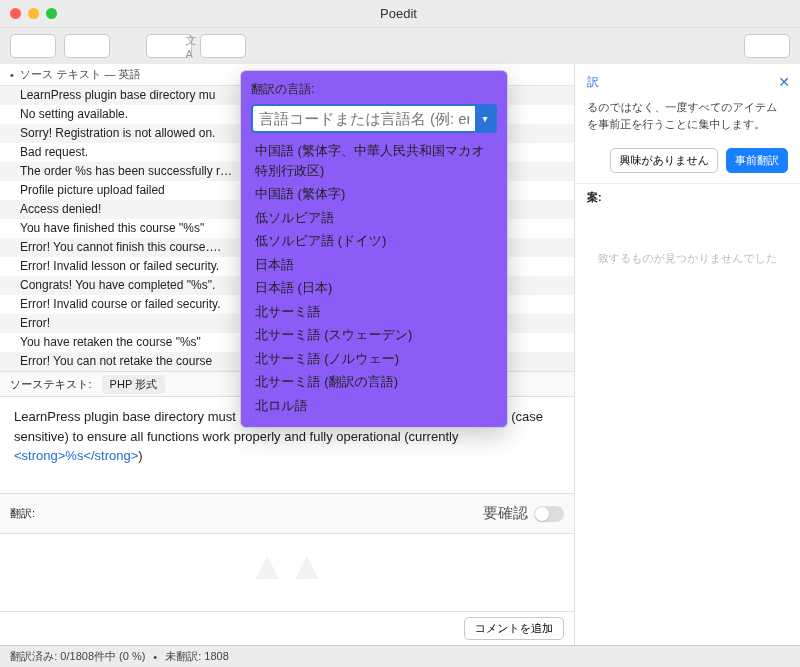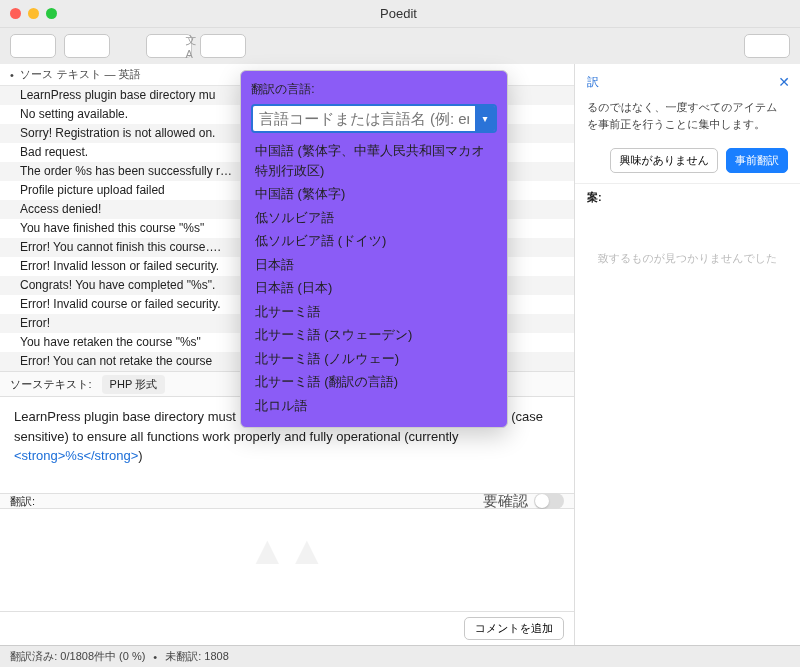--- a/index.html
+++ b/index.html
@@ -28,7 +28,7 @@
 .srcbox { padding: 10px 14px; font-size: 13px; line-height: 1.5; height: 96px; background: #fff; }
 .srcbox .tag { color: #1a6dd8; }
 .srcbox .ph { color: #1a6dd8; }
-.transbar { height: 16px; display: flex; align-items: center; padding: 0 10px; border-top: 1px solid #e0e0e0; border-bottom: 1px solid #e0e0e0; background: #fafafa; font-size: 11px; }
+.transbar { height: 41px; display: flex; align-items: center; padding: 0 10px; border-top: 1px solid #e0e0e0; border-bottom: 1px solid #e0e0e0; background: #fafafa; font-size: 11px; }
 .toggle { margin-left: auto; display: flex; align-items: center; gap: 6px; font-size: 15px; color: #555; }
 .togglesw { width: 30px; height: 16px; border-radius: 8px; background: #ddd; position: relative; }
 .togglesw::after { content: ""; position: absolute; width: 14px; height: 14px; background: #fff; border-radius: 50%; top: 1px; left: 1px; box-shadow: 0 1px 2px rgba(0,0,0,0.2); }

